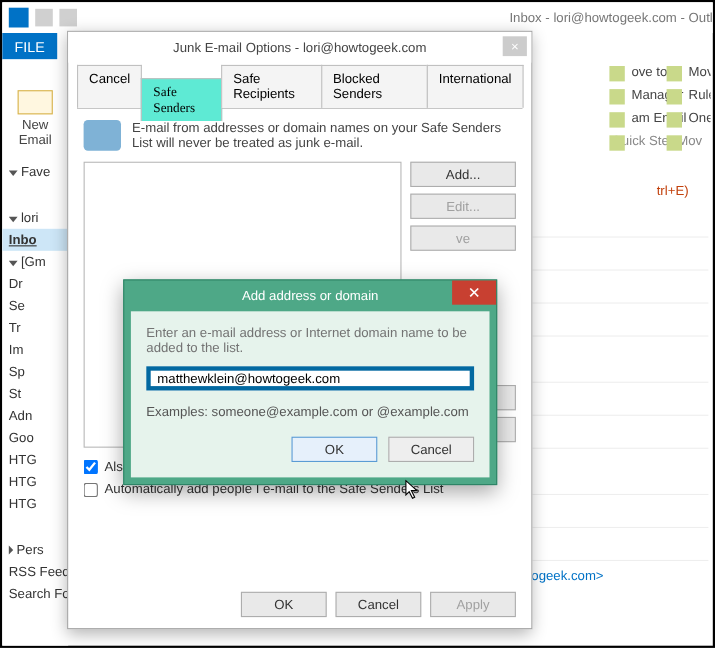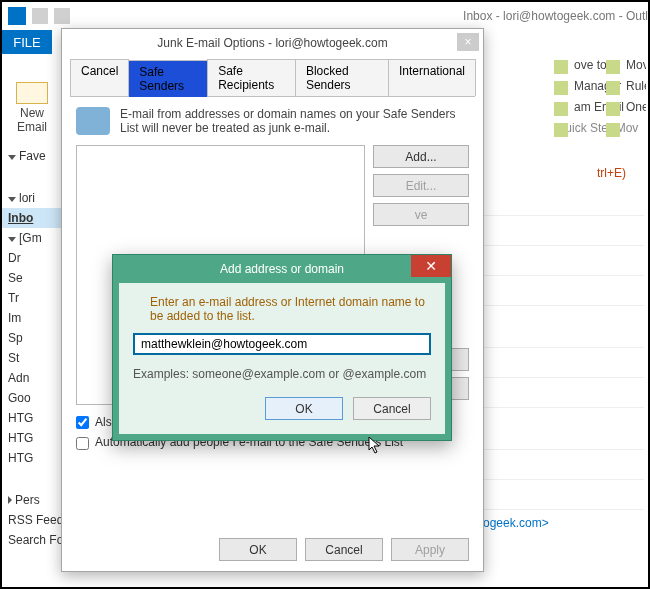--- a/index.html
+++ b/index.html
@@ -41,7 +41,7 @@
 
 .junk-dialog .tabstrip { display:flex; border-bottom:1px solid #c0c0c0; margin:2px 8px 0; }
 .junk-dialog .tab { padding:4px 10px; border:1px solid #c0c0c0; border-bottom:none; background:#f4f4f4; margin-right:-1px; position:relative; }
-.junk-dialog .tab.active { background:#1d4ed8; top:1px; }
+.junk-dialog .tab.active { background:#5eead4; top:12px;font-family:Liberation Serif, serif; }
 
 .junk-dialog .body { padding:10px 14px 0; }
 .junk-dialog .intro { display:flex; gap:10px; margin-bottom:10px; }

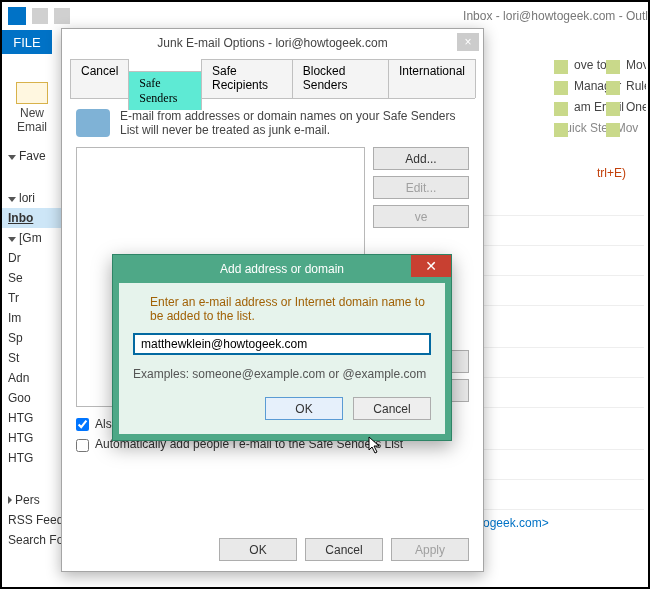--- a/index.html
+++ b/index.html
@@ -66,7 +66,7 @@
 .add-dialog .ad-title { height:28px; color:#fff; display:flex; align-items:center; justify-content:center; position:relative; }
 .add-dialog .ad-close { position:absolute; right:0; top:0; width:40px; height:22px; background:#c84031; color:#fff; text-align:center; line-height:22px; font-size:14px; }
 .add-dialog .ad-body { margin:0 6px 6px; background:#e6f3ec; padding:12px 14px 14px; }
-.add-dialog .ad-body .prompt { color:#a16207; margin-bottom:10px;margin-left:17px; }
+.add-dialog .ad-body .prompt { color:#737373; margin-bottom:10px; }
 .add-dialog input[type=text] { width:100%; height:22px; border:2px solid #0369a1; padding:2px 6px; font-size:12px; background:#fff; outline:none; }
 .add-dialog .eg { margin-top:12px; color:#555; }
 .add-dialog .ad-foot { display:flex; justify-content:flex-end; gap:10px; margin-top:16px; }

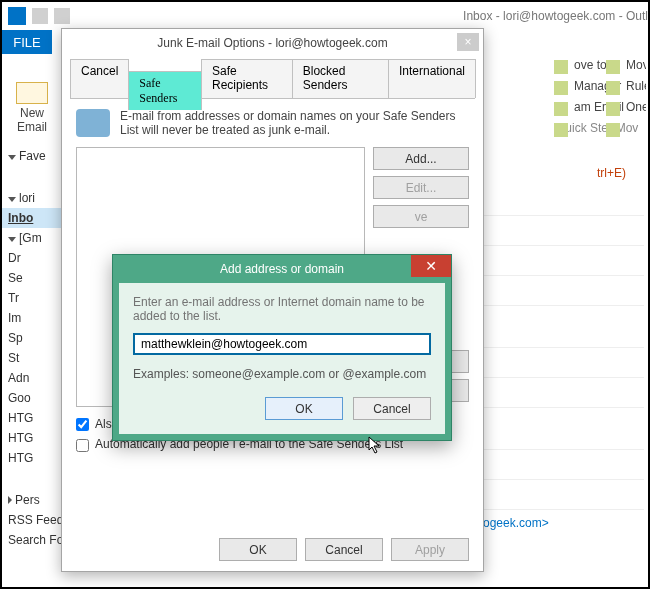--- a/index.html
+++ b/index.html
@@ -67,7 +67,7 @@
 .add-dialog .ad-close { position:absolute; right:0; top:0; width:40px; height:22px; background:#c84031; color:#fff; text-align:center; line-height:22px; font-size:14px; }
 .add-dialog .ad-body { margin:0 6px 6px; background:#e6f3ec; padding:12px 14px 14px; }
 .add-dialog .ad-body .prompt { color:#737373; margin-bottom:10px; }
-.add-dialog input[type=text] { width:100%; height:22px; border:2px solid #0369a1; padding:2px 6px; font-size:12px; background:#fff; outline:none; }
+.add-dialog input[type=text] { width:100%; height:22px; border:4px solid #0369a1; padding:2px 6px; font-size:12px; background:#fff; outline:none; }
 .add-dialog .eg { margin-top:12px; color:#555; }
 .add-dialog .ad-foot { display:flex; justify-content:flex-end; gap:10px; margin-top:16px; }
 .add-dialog .ad-foot .dlg-btn { width:78px; background:#eee; }

